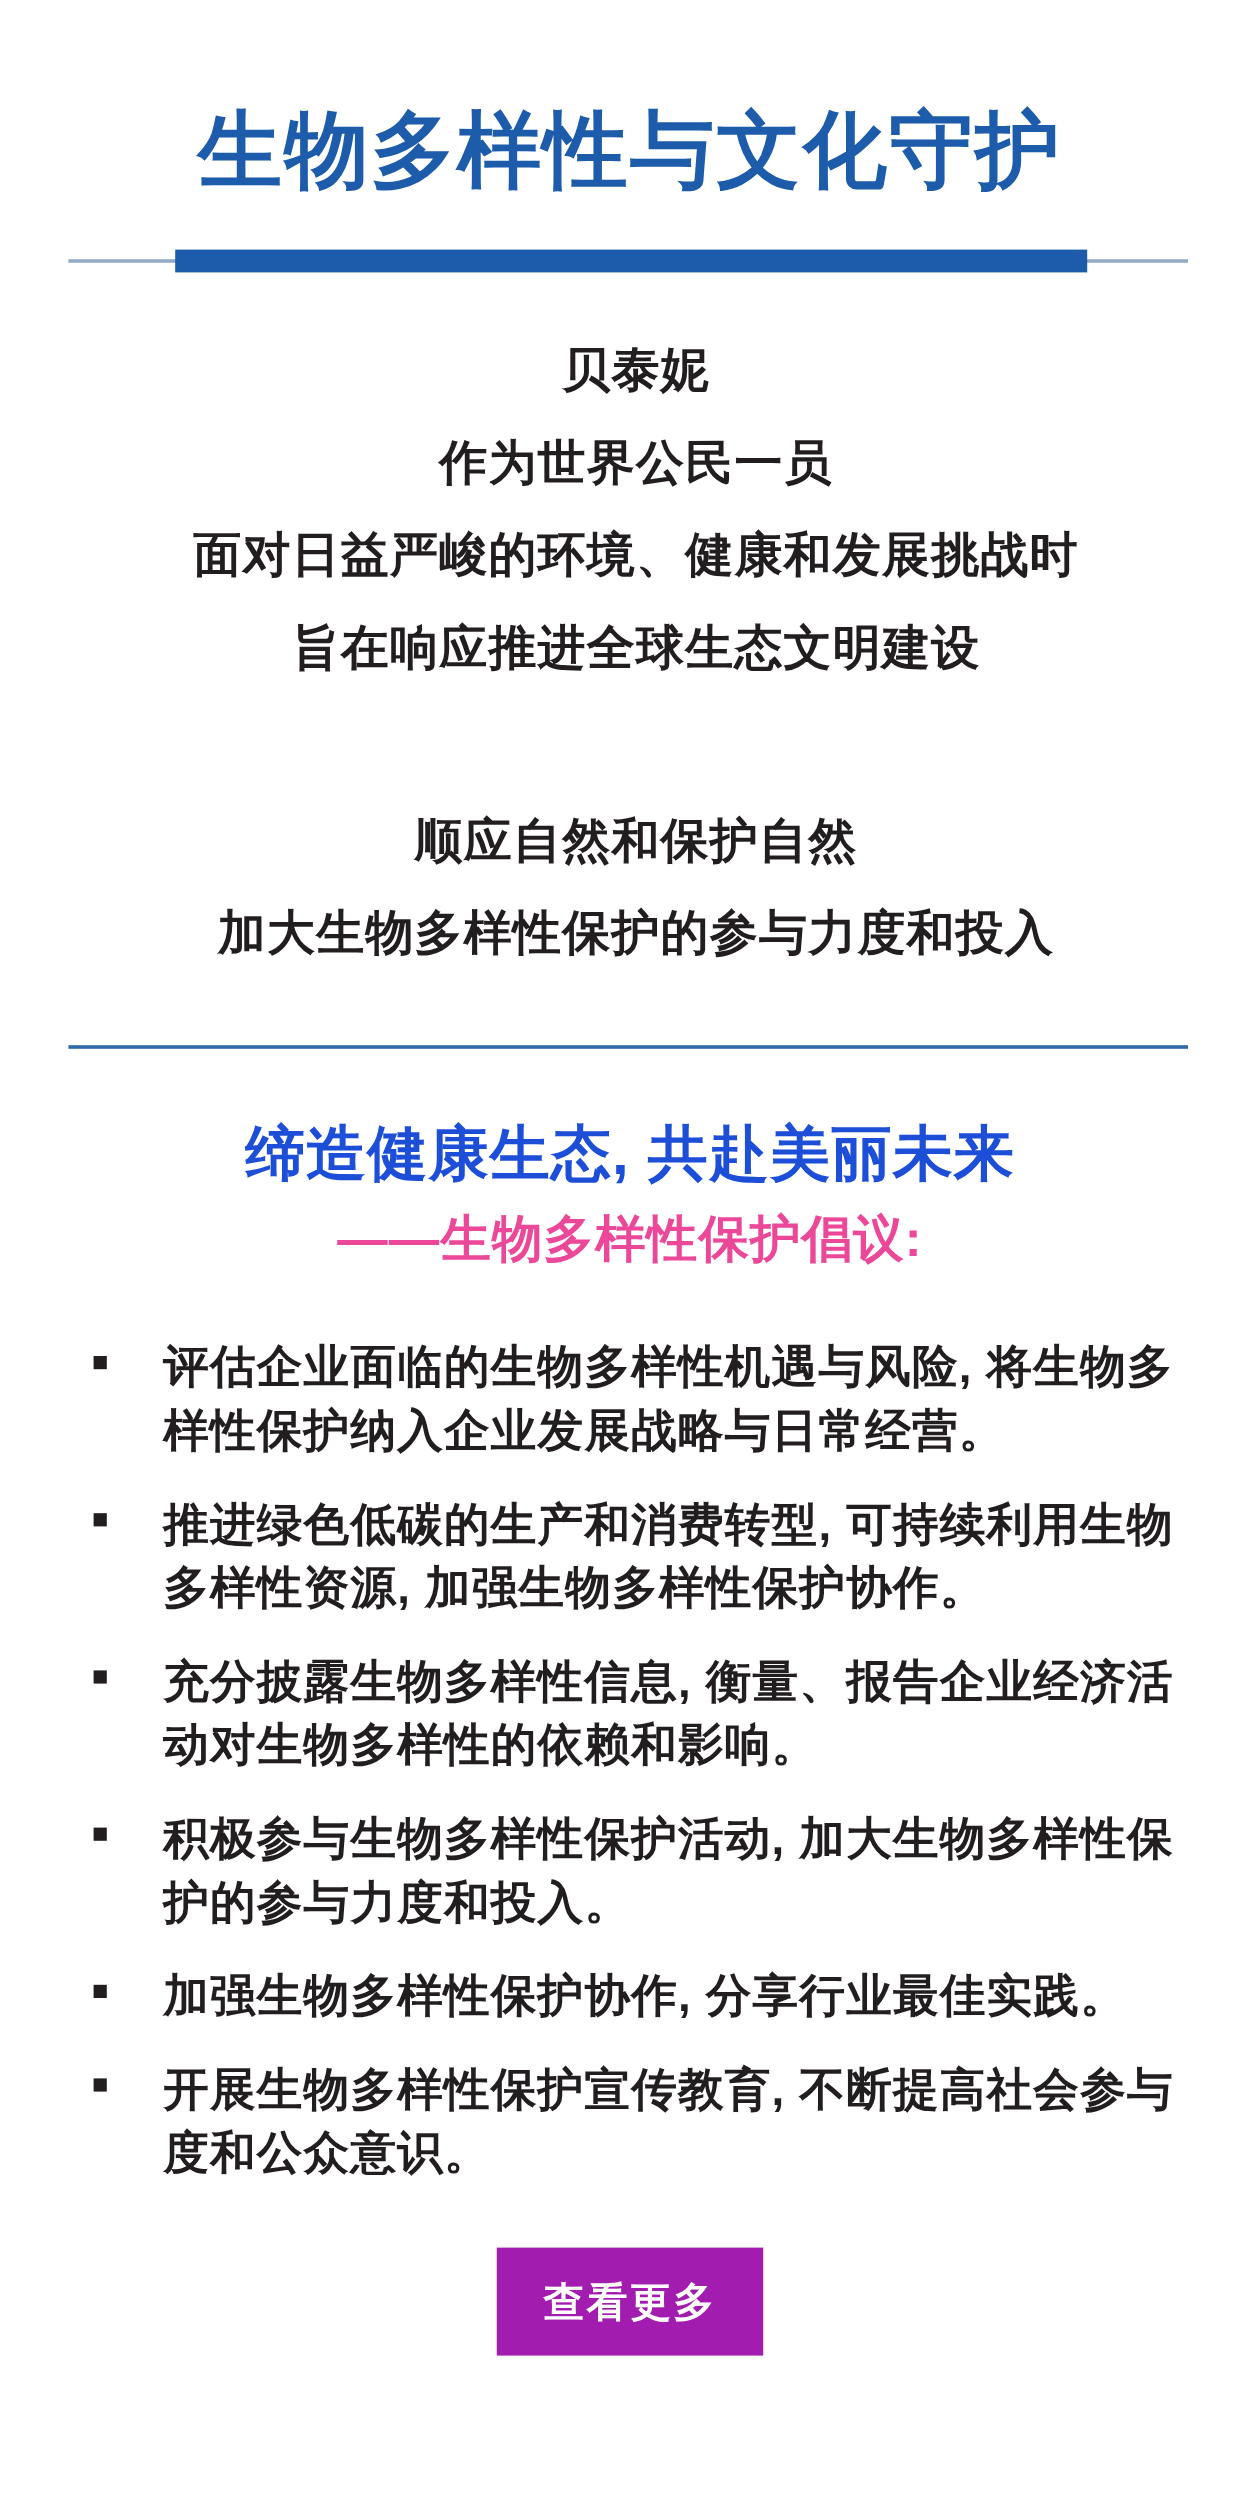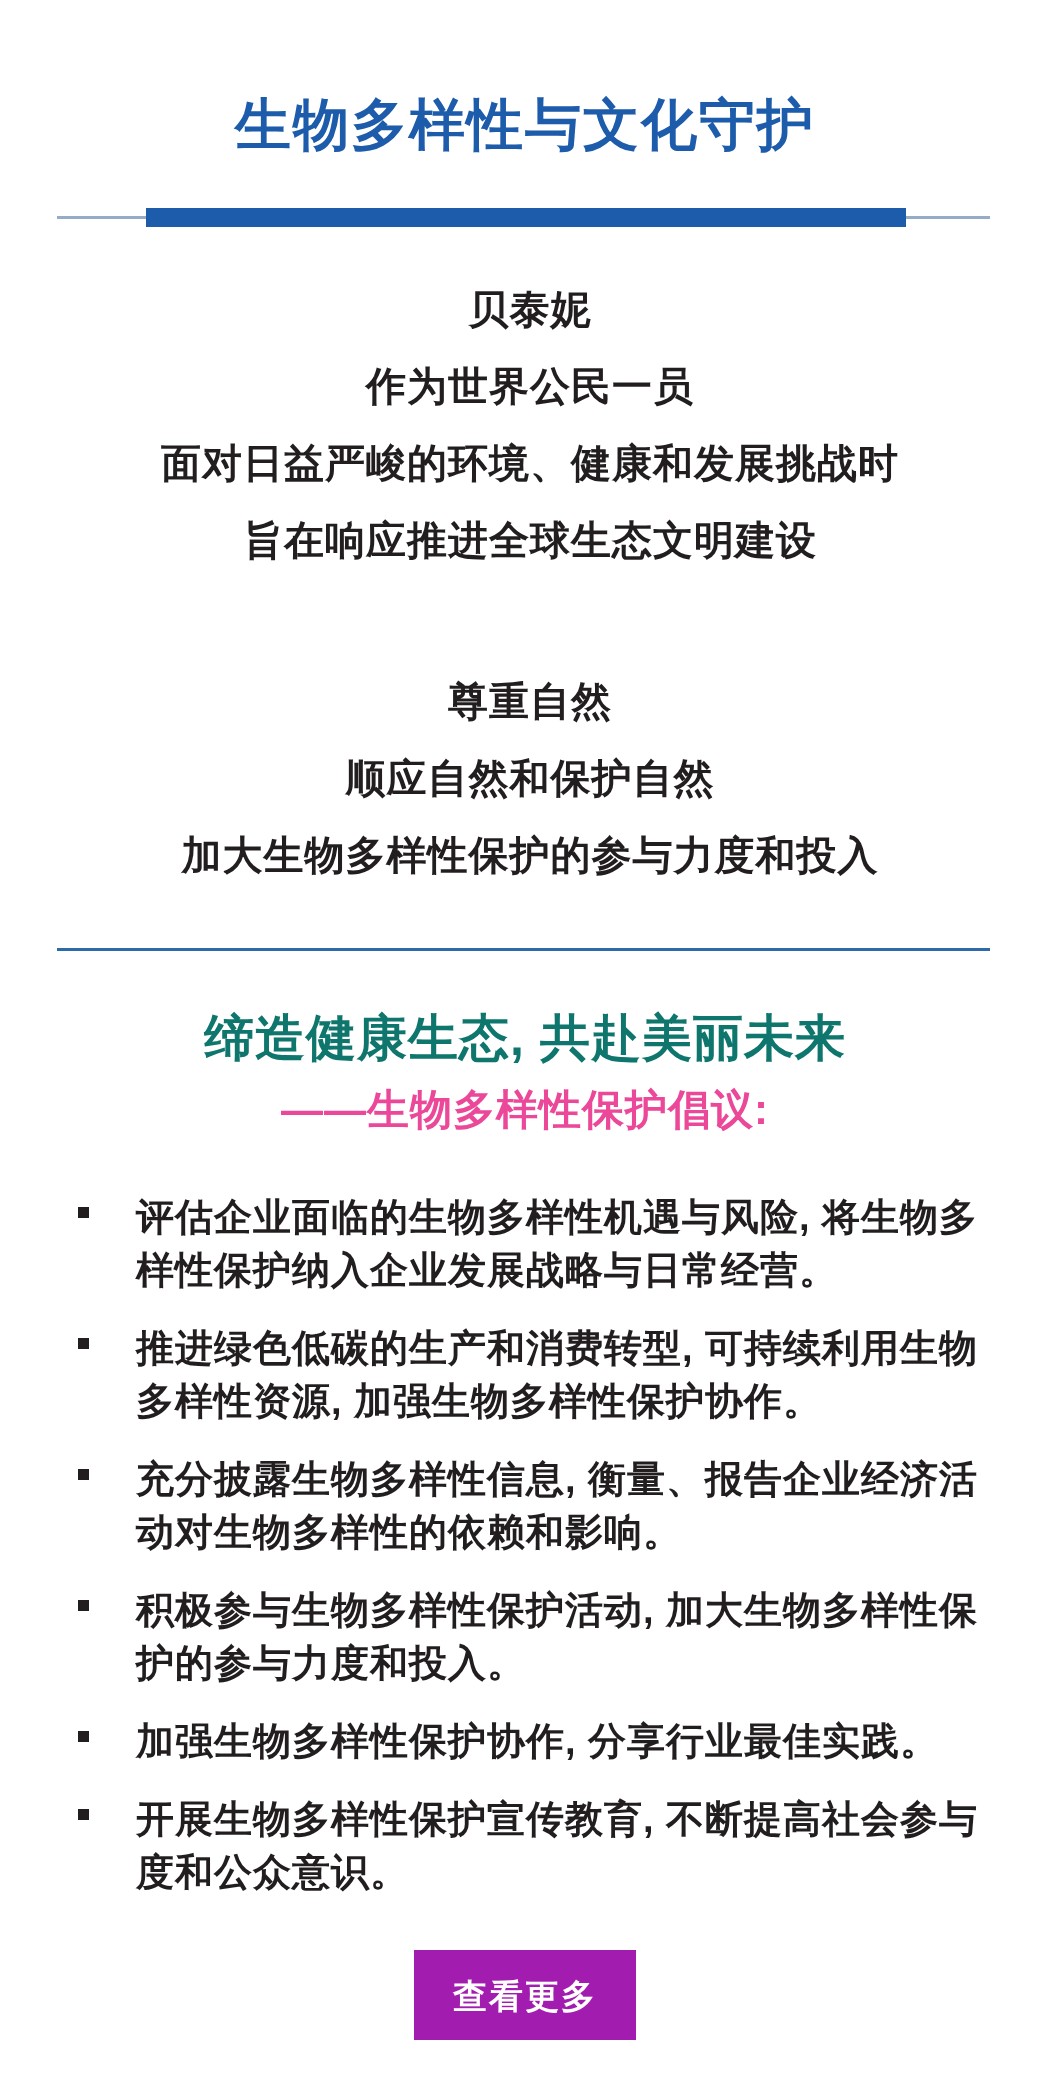--- a/index.html
+++ b/index.html
@@ -18,7 +18,7 @@
     margin: 0;
     padding-top: 72px;
     text-align: center;
-    font-size: 56px;
+    font-size: 70px;
     line-height: 106px;
     font-weight: 900;
     letter-spacing: 2px;

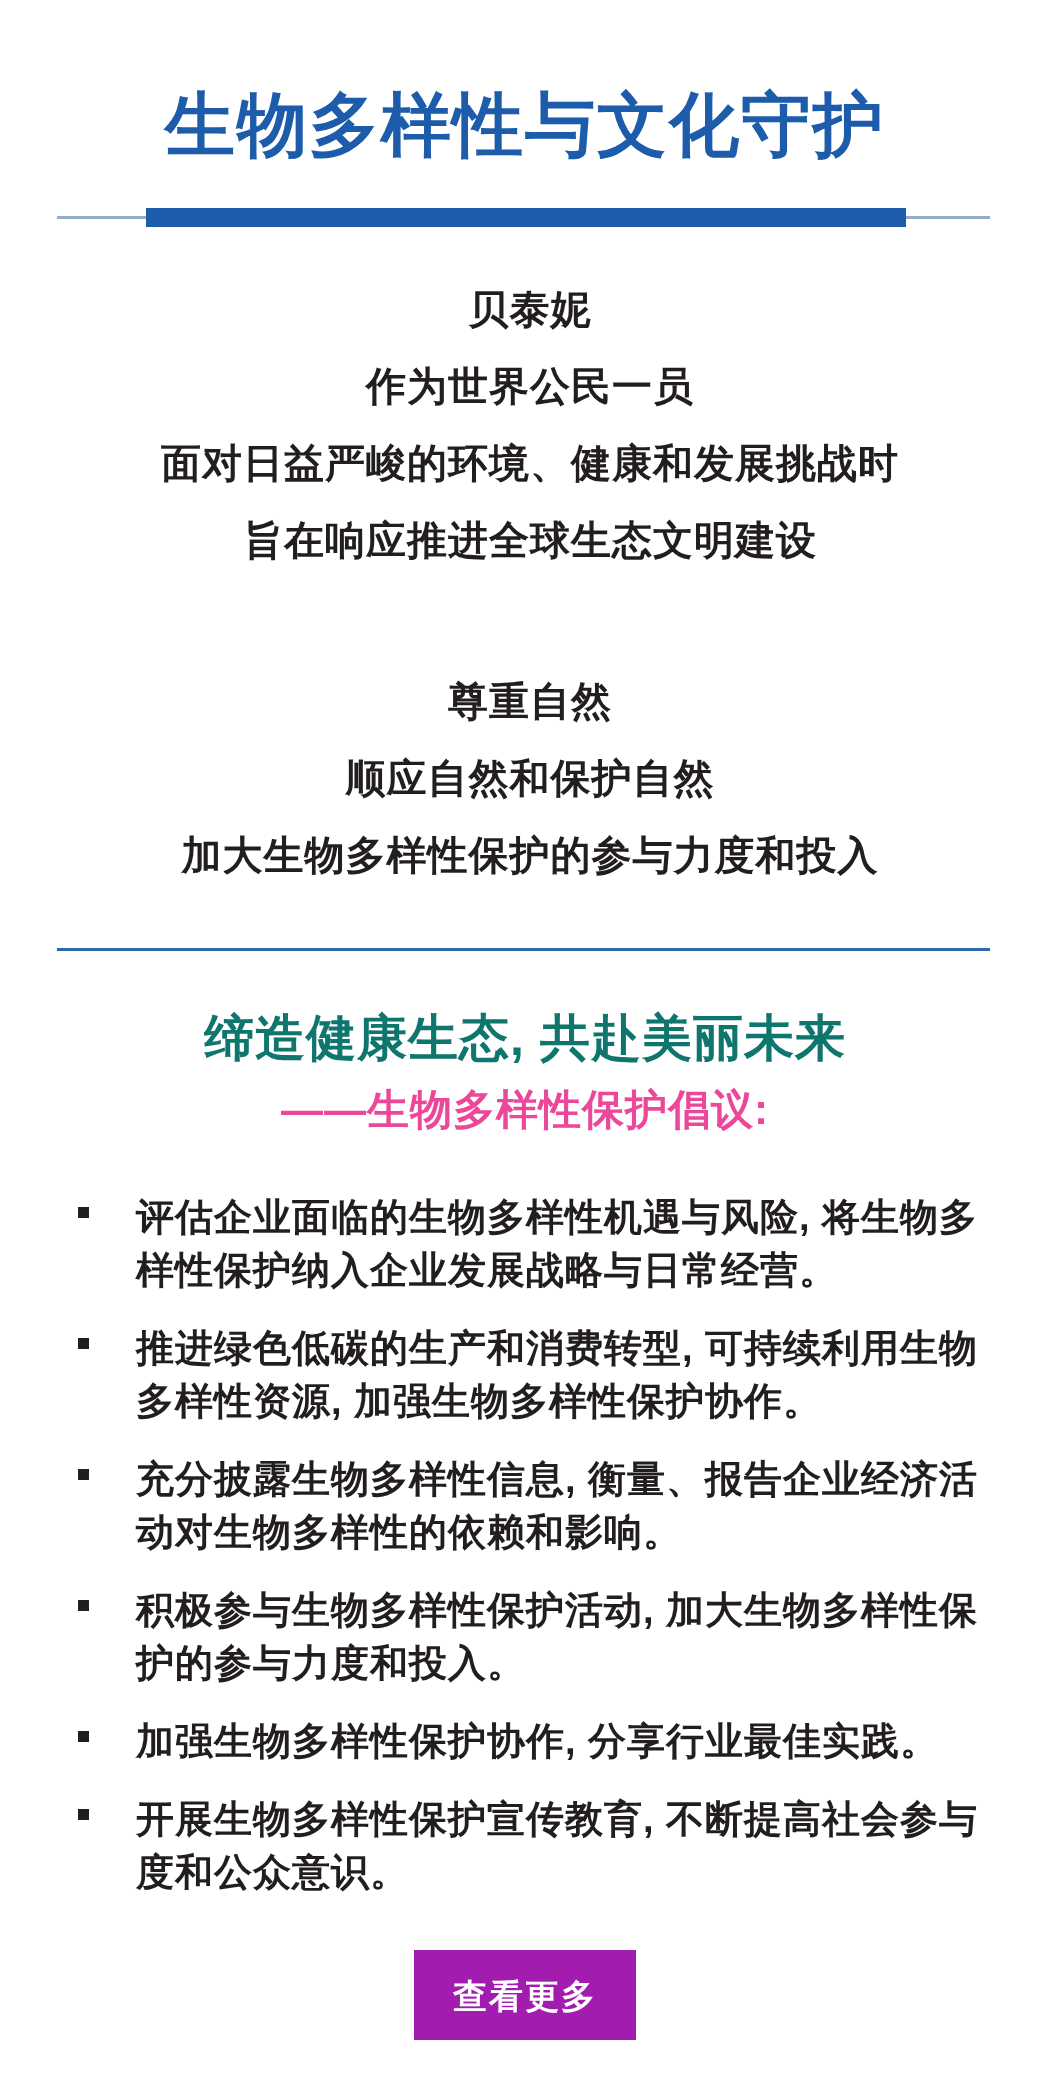--- a/index.html
+++ b/index.html
@@ -153,7 +153,6 @@
   </p>
 
   <p class="stanza stanza-2">
-    <span class="line">尊重自然</span>
     <span class="line">顺应自然和保护自然</span>
     <span class="line">加大生物多样性保护的参与力度和投入</span>
   </p>

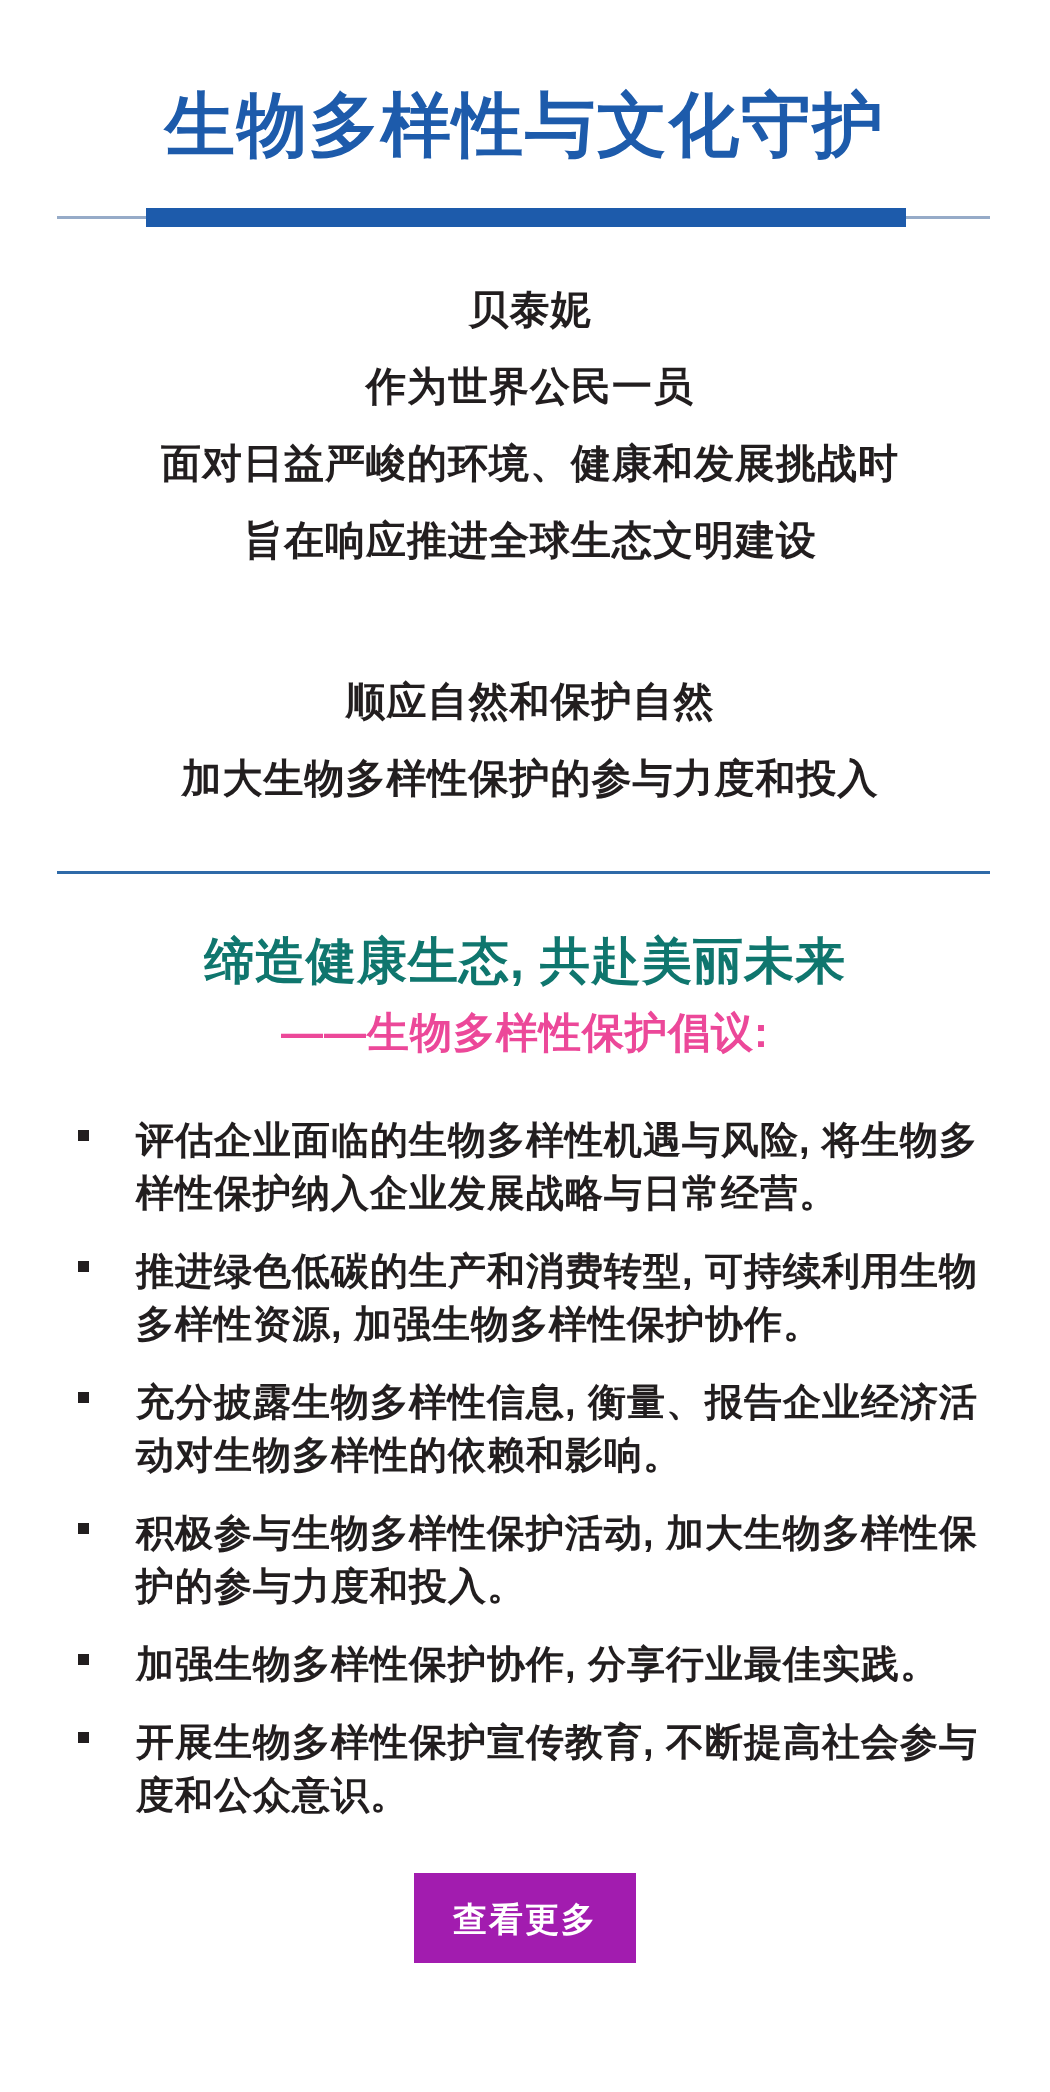--- a/index.html
+++ b/index.html
@@ -78,7 +78,7 @@
     line-height: 62px;
     font-weight: 900;
     letter-spacing: 1px;
-    color: #0f766e;
+    color: #1d4ed8;
   }
   .section-subheading {
     margin: 0;

